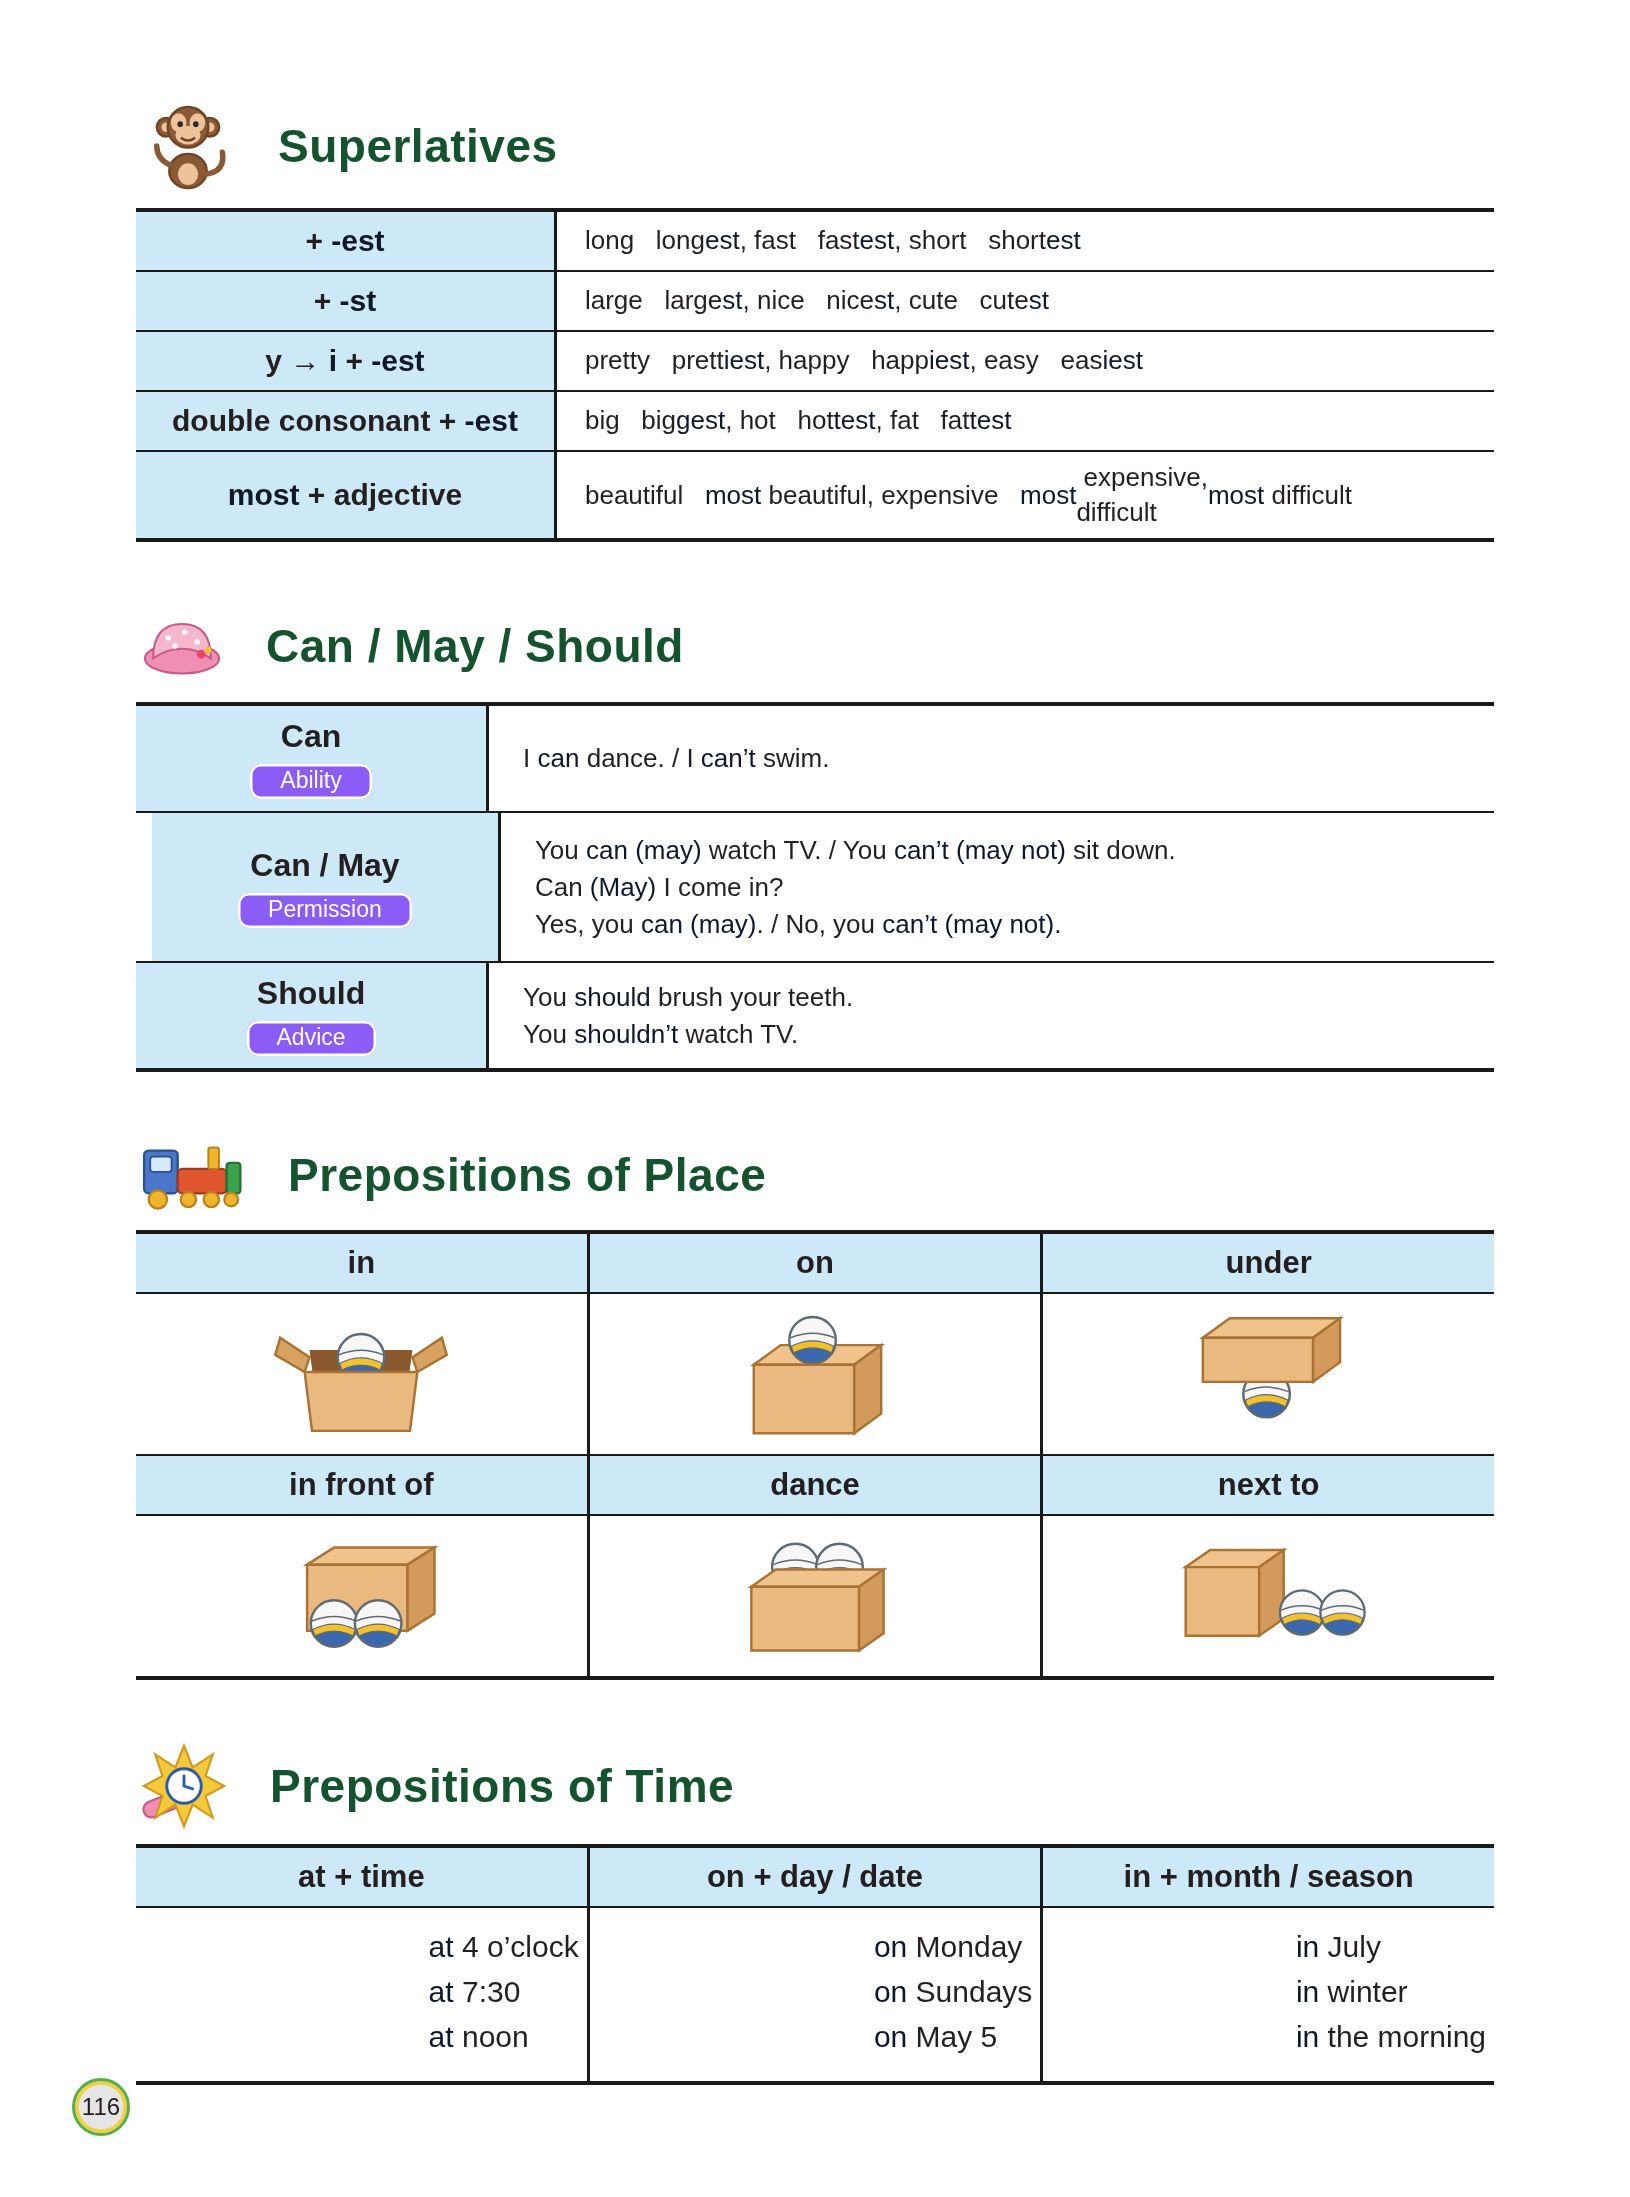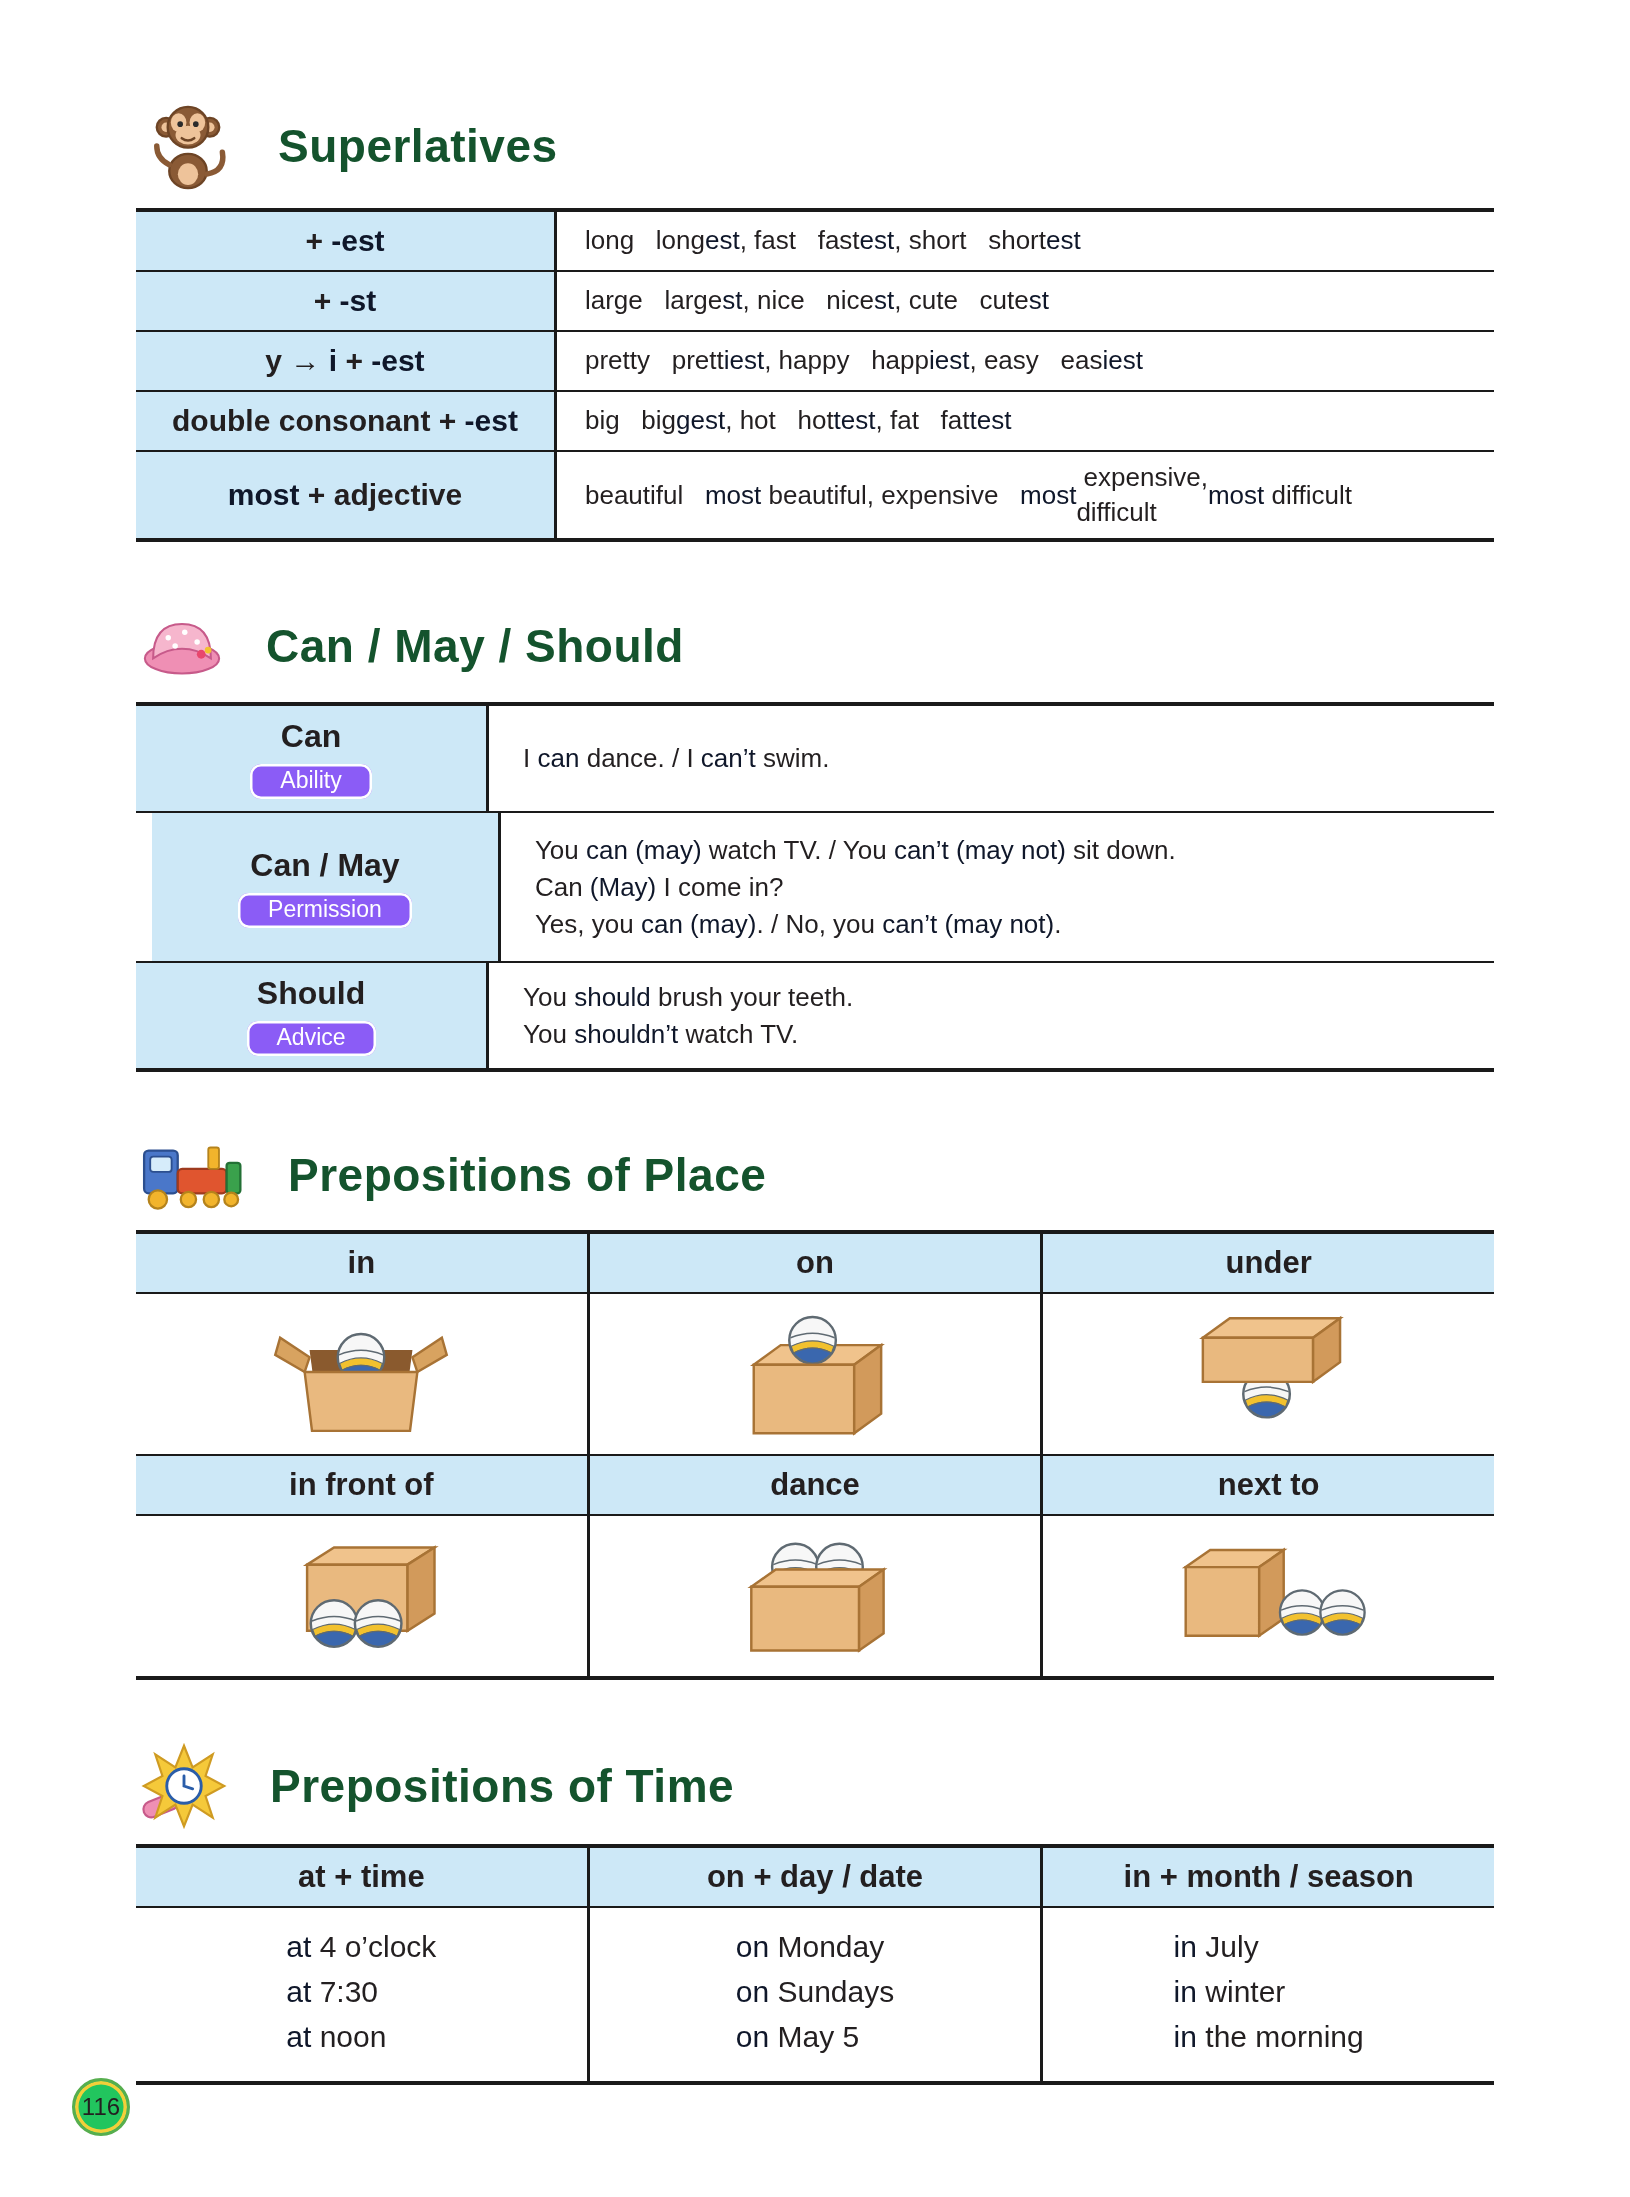--- a/index.html
+++ b/index.html
@@ -68,7 +68,7 @@
   .imgcell { height:160px; display:flex; align-items:center; justify-content:center; background:#fff; }
   .imgcell svg { width:196px; height:147px; }
 
-  .tcell { display:flex; justify-content:center; padding:16px 8px 22px; }
+  .tcell { display:flex; justify-content:flex-end; padding:16px 8px 22px; }
   .tlines { text-align:left; font-size:30px; line-height:1.5; }
 
   .page-number {

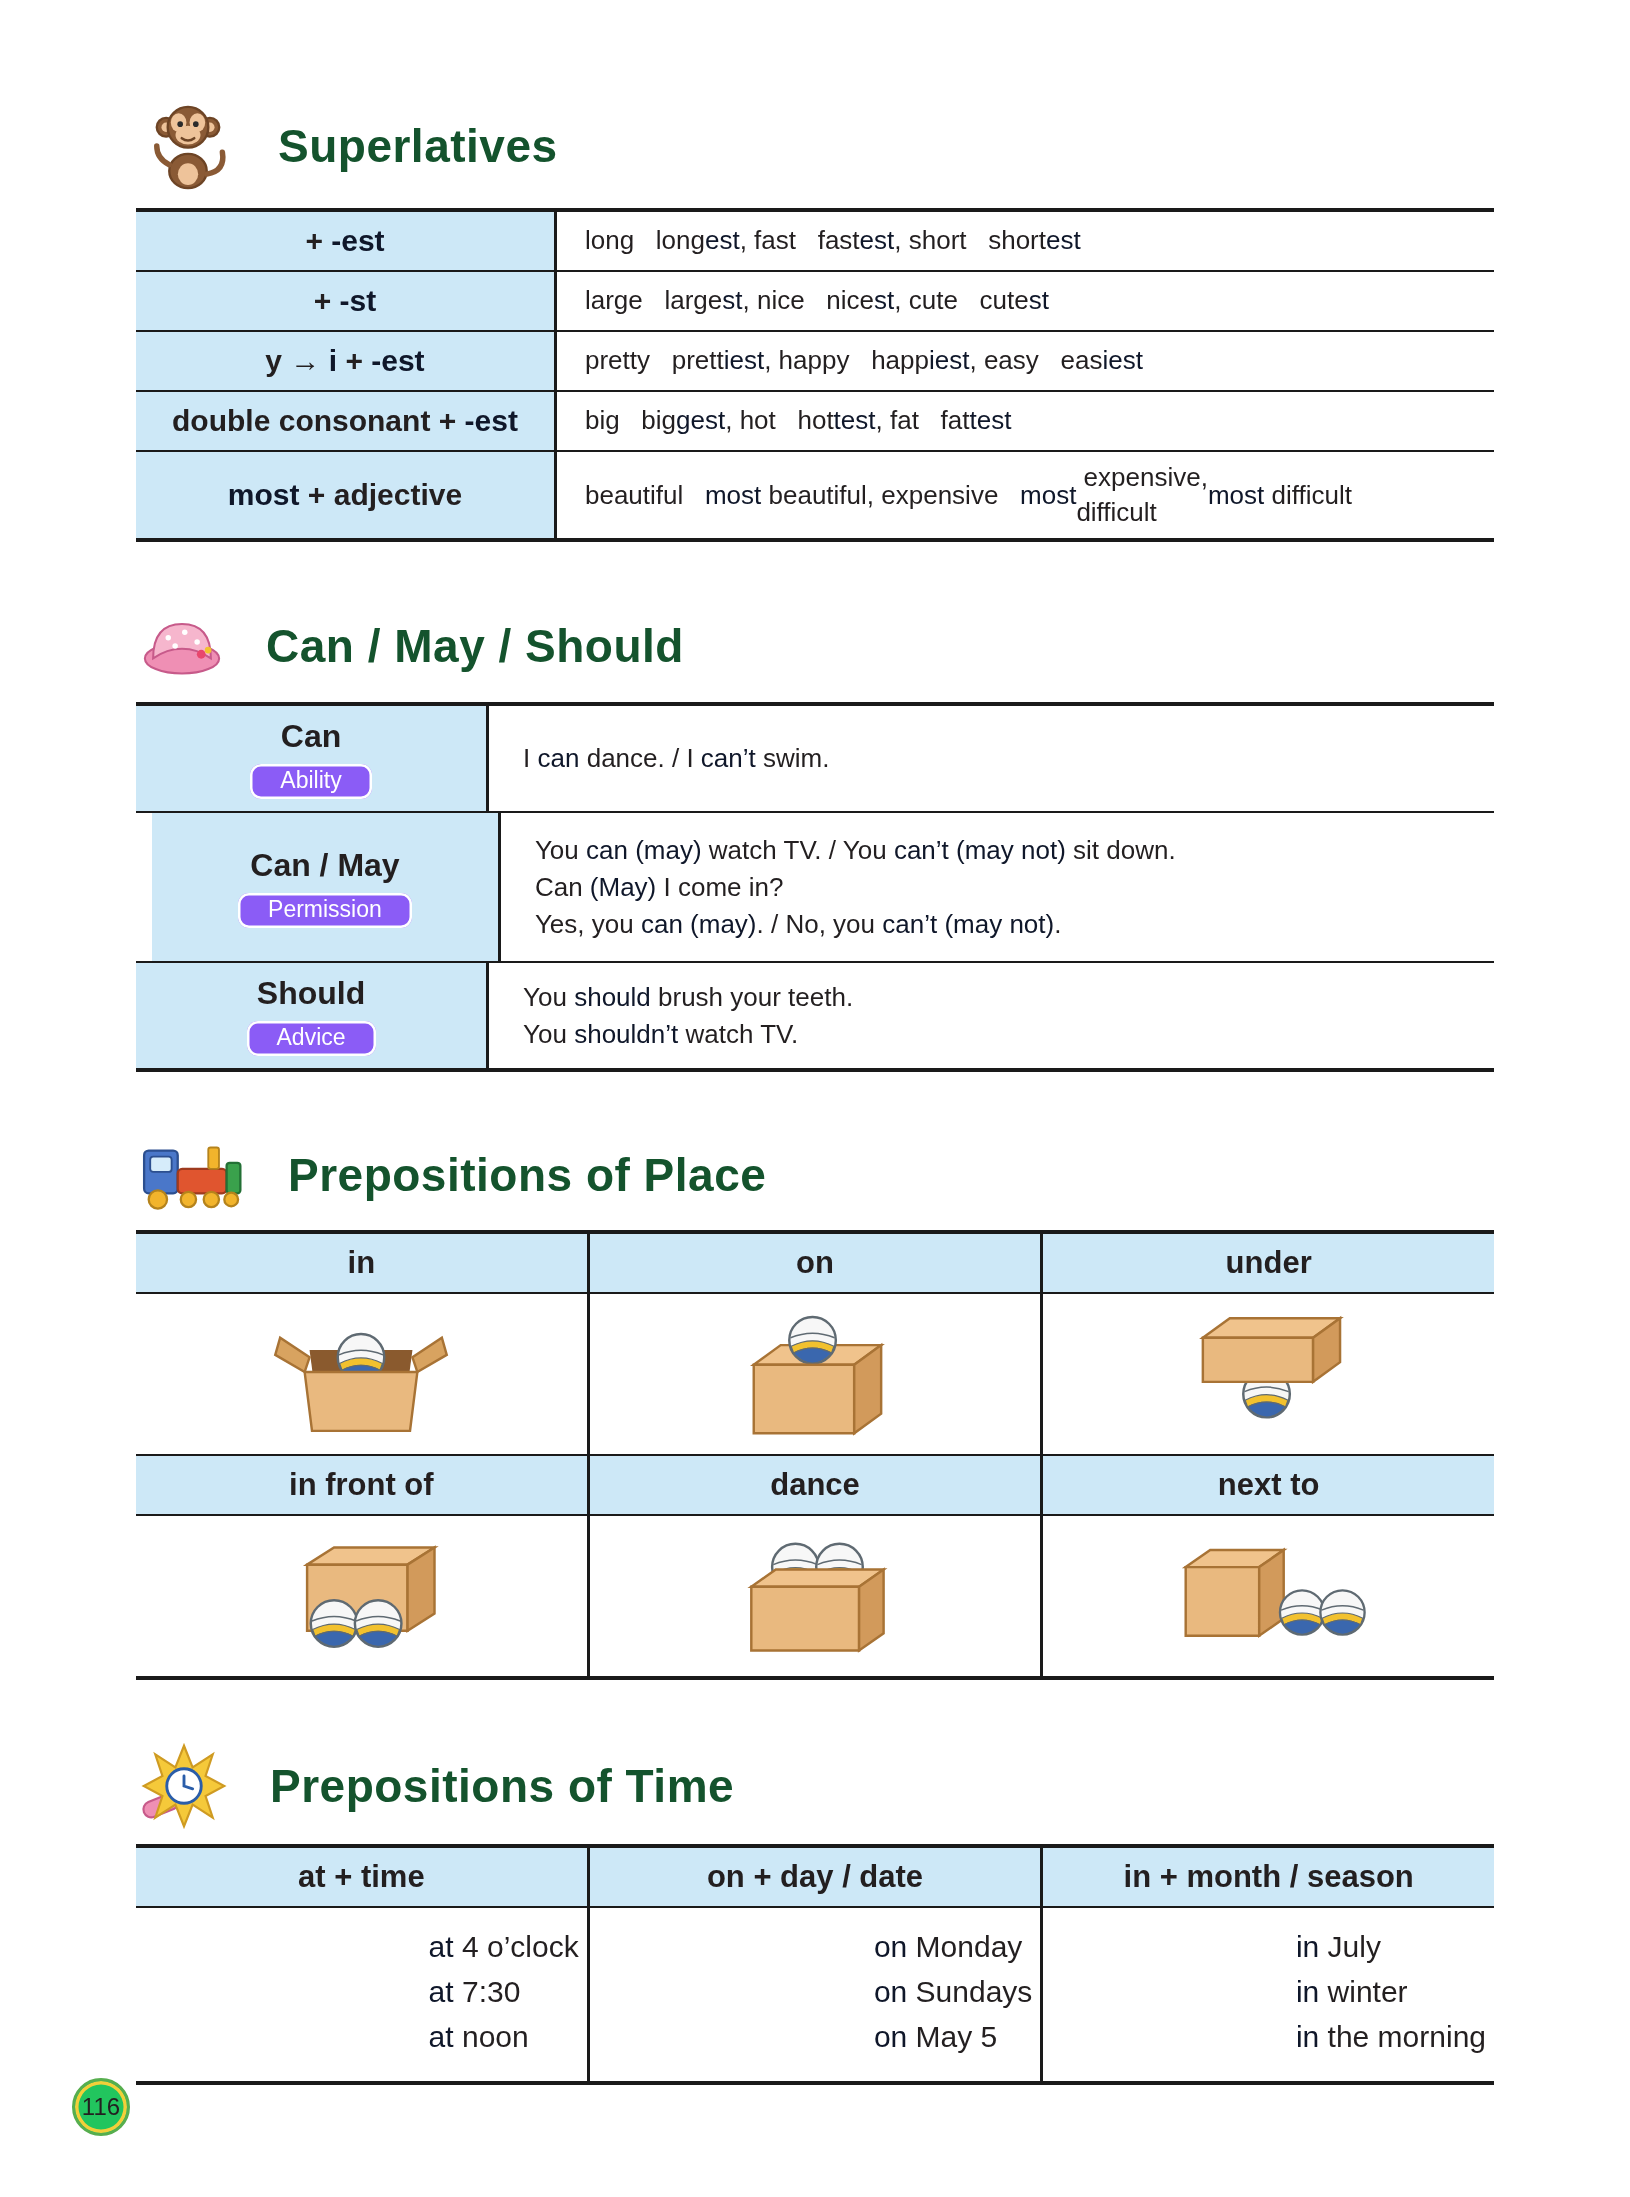--- a/index.html
+++ b/index.html
@@ -76,7 +76,7 @@
     width:58px; height:58px; border-radius:50%;
     border:3px solid #57ae4e;
     box-shadow: inset 0 0 0 3.5px #f3cf3a;
-    background:#22c55e;
+    background:#e5e5e5;
     display:flex; align-items:center; justify-content:center;
     font-size:24px; color:#231f20;
   }

